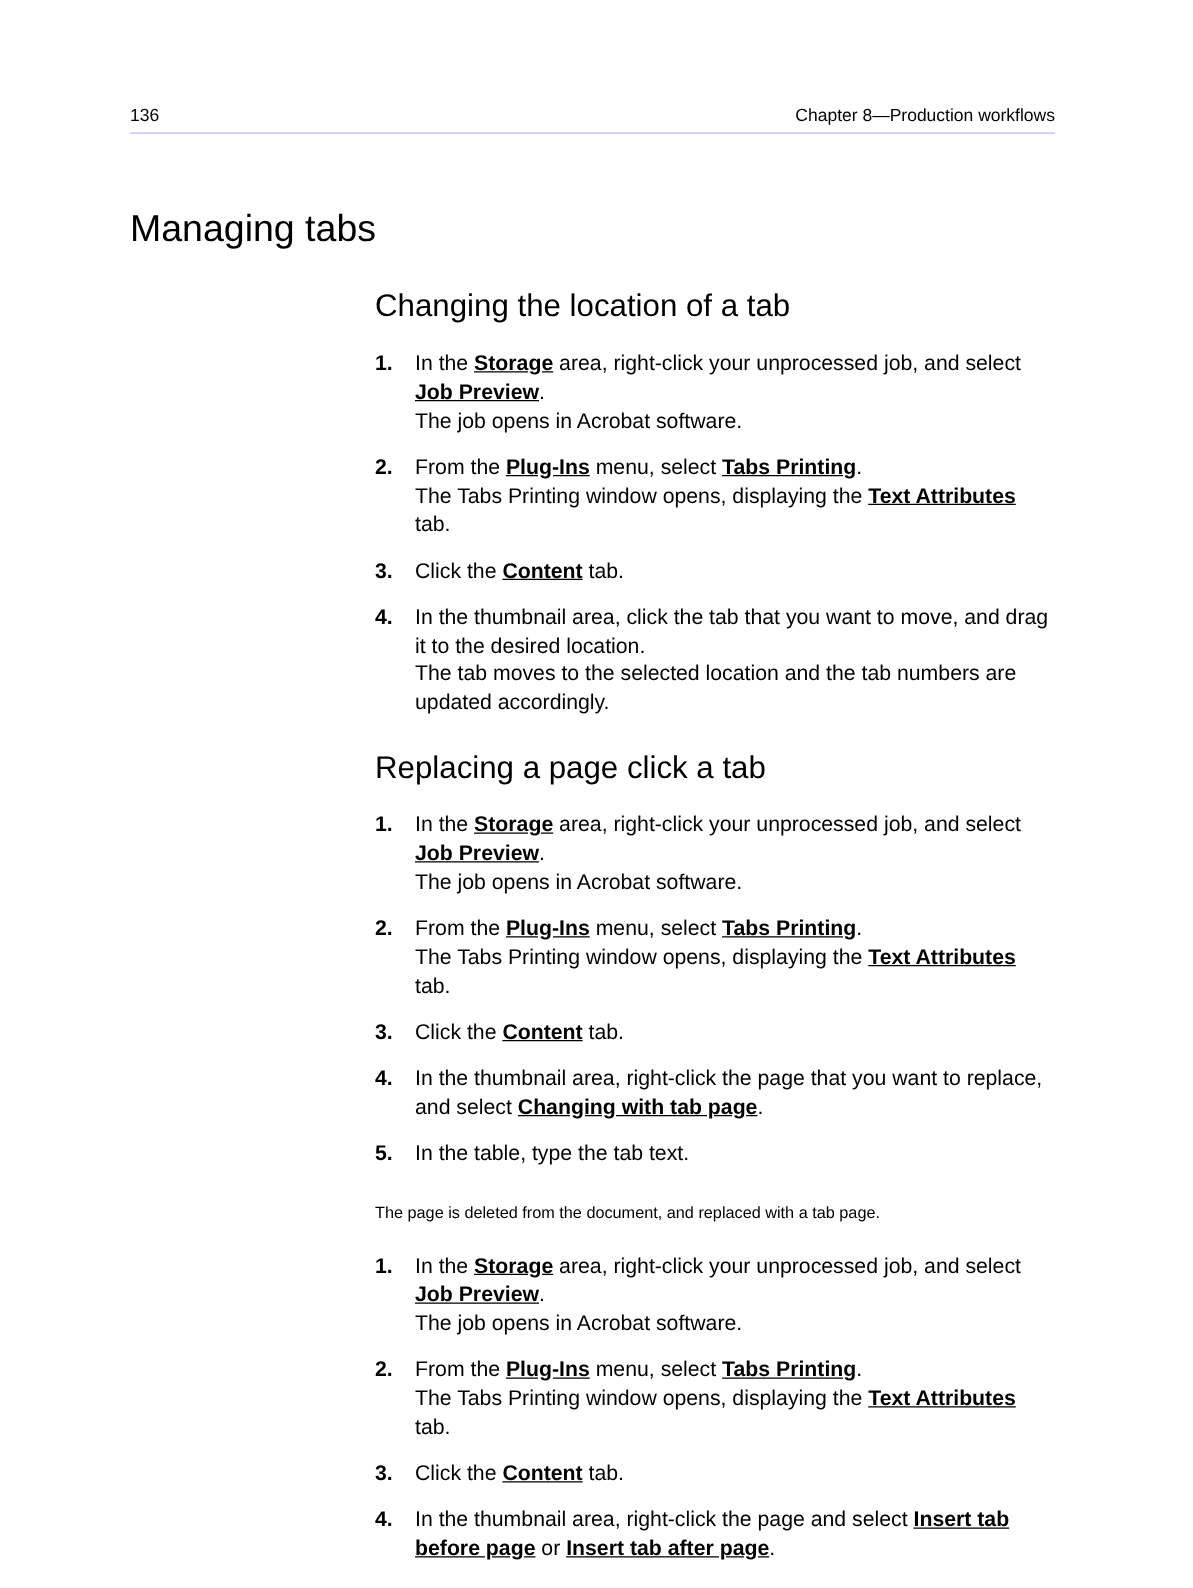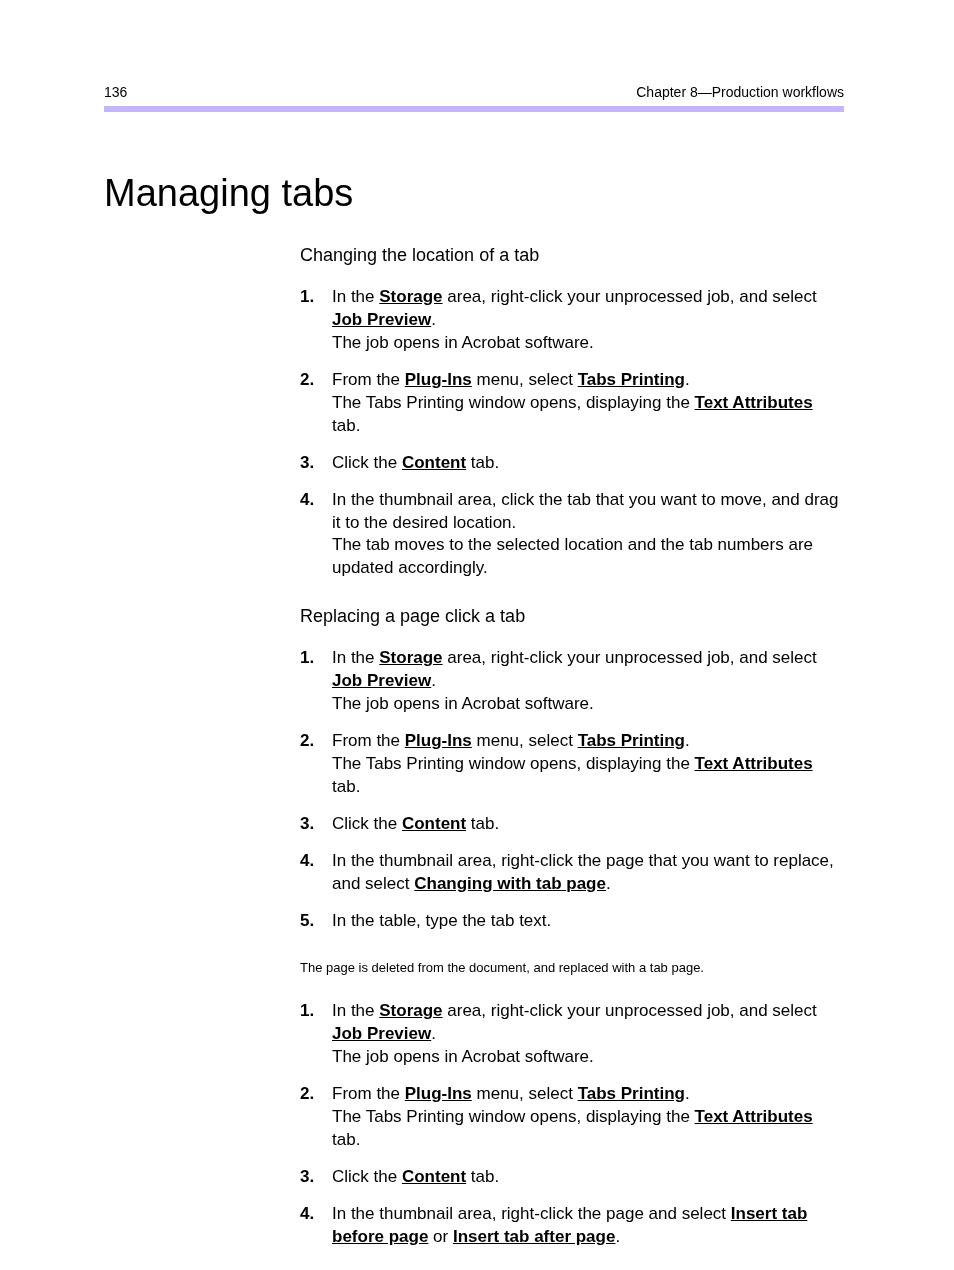--- a/index.html
+++ b/index.html
@@ -17,7 +17,7 @@
       display: flex;
       justify-content: space-between;
       font-size: 14px;
-      border-bottom: 6px solid #c4b5fd;
+      border-bottom: 1px solid #c4b5fd;
       padding-bottom: 6px;
       margin-bottom: 60px;
     }

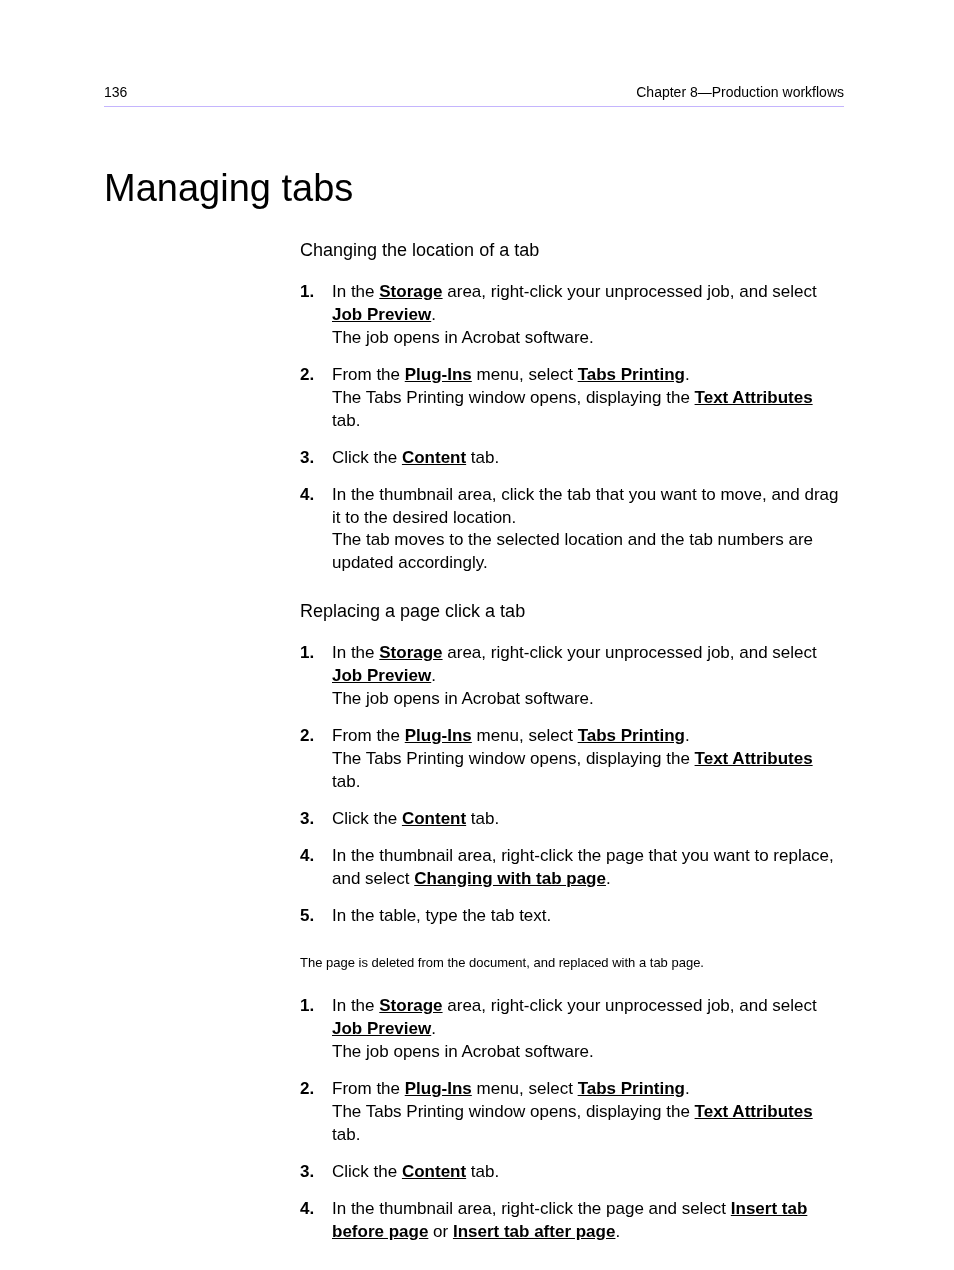--- a/index.html
+++ b/index.html
@@ -22,7 +22,7 @@
       margin-bottom: 60px;
     }
     .h1 {
-      font-size: 38px;
+      font-size: 30px;
       font-weight: 400;
       margin: 0 0 30px 0;
     }

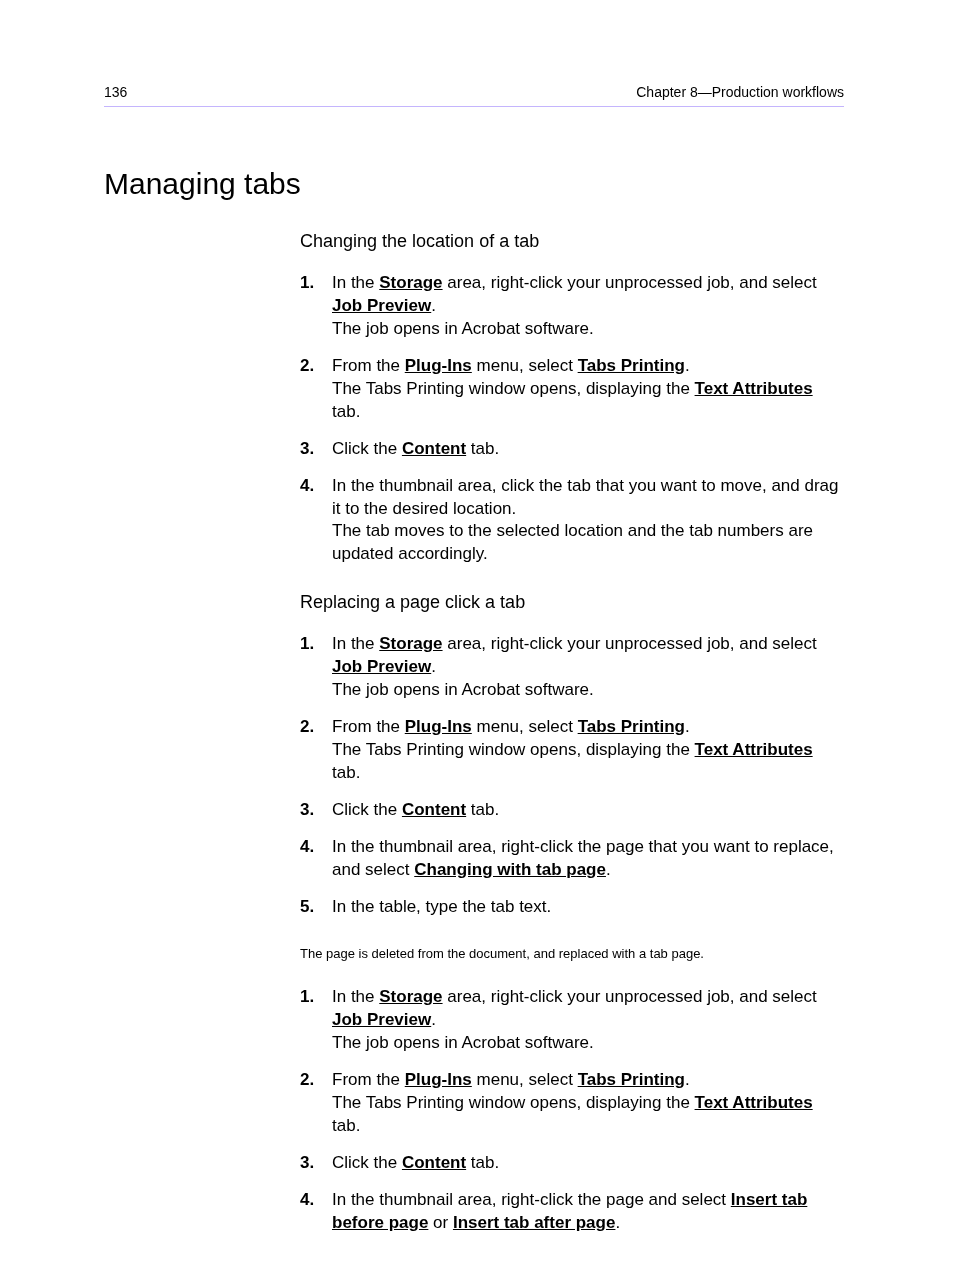--- a/index.html
+++ b/index.html
@@ -30,7 +30,7 @@
       margin-left: 196px;
     }
     .h2 {
-      font-size: 18px;
+      font-size: 25px;
       font-weight: 400;
       margin: 0 0 20px 0;
     }

